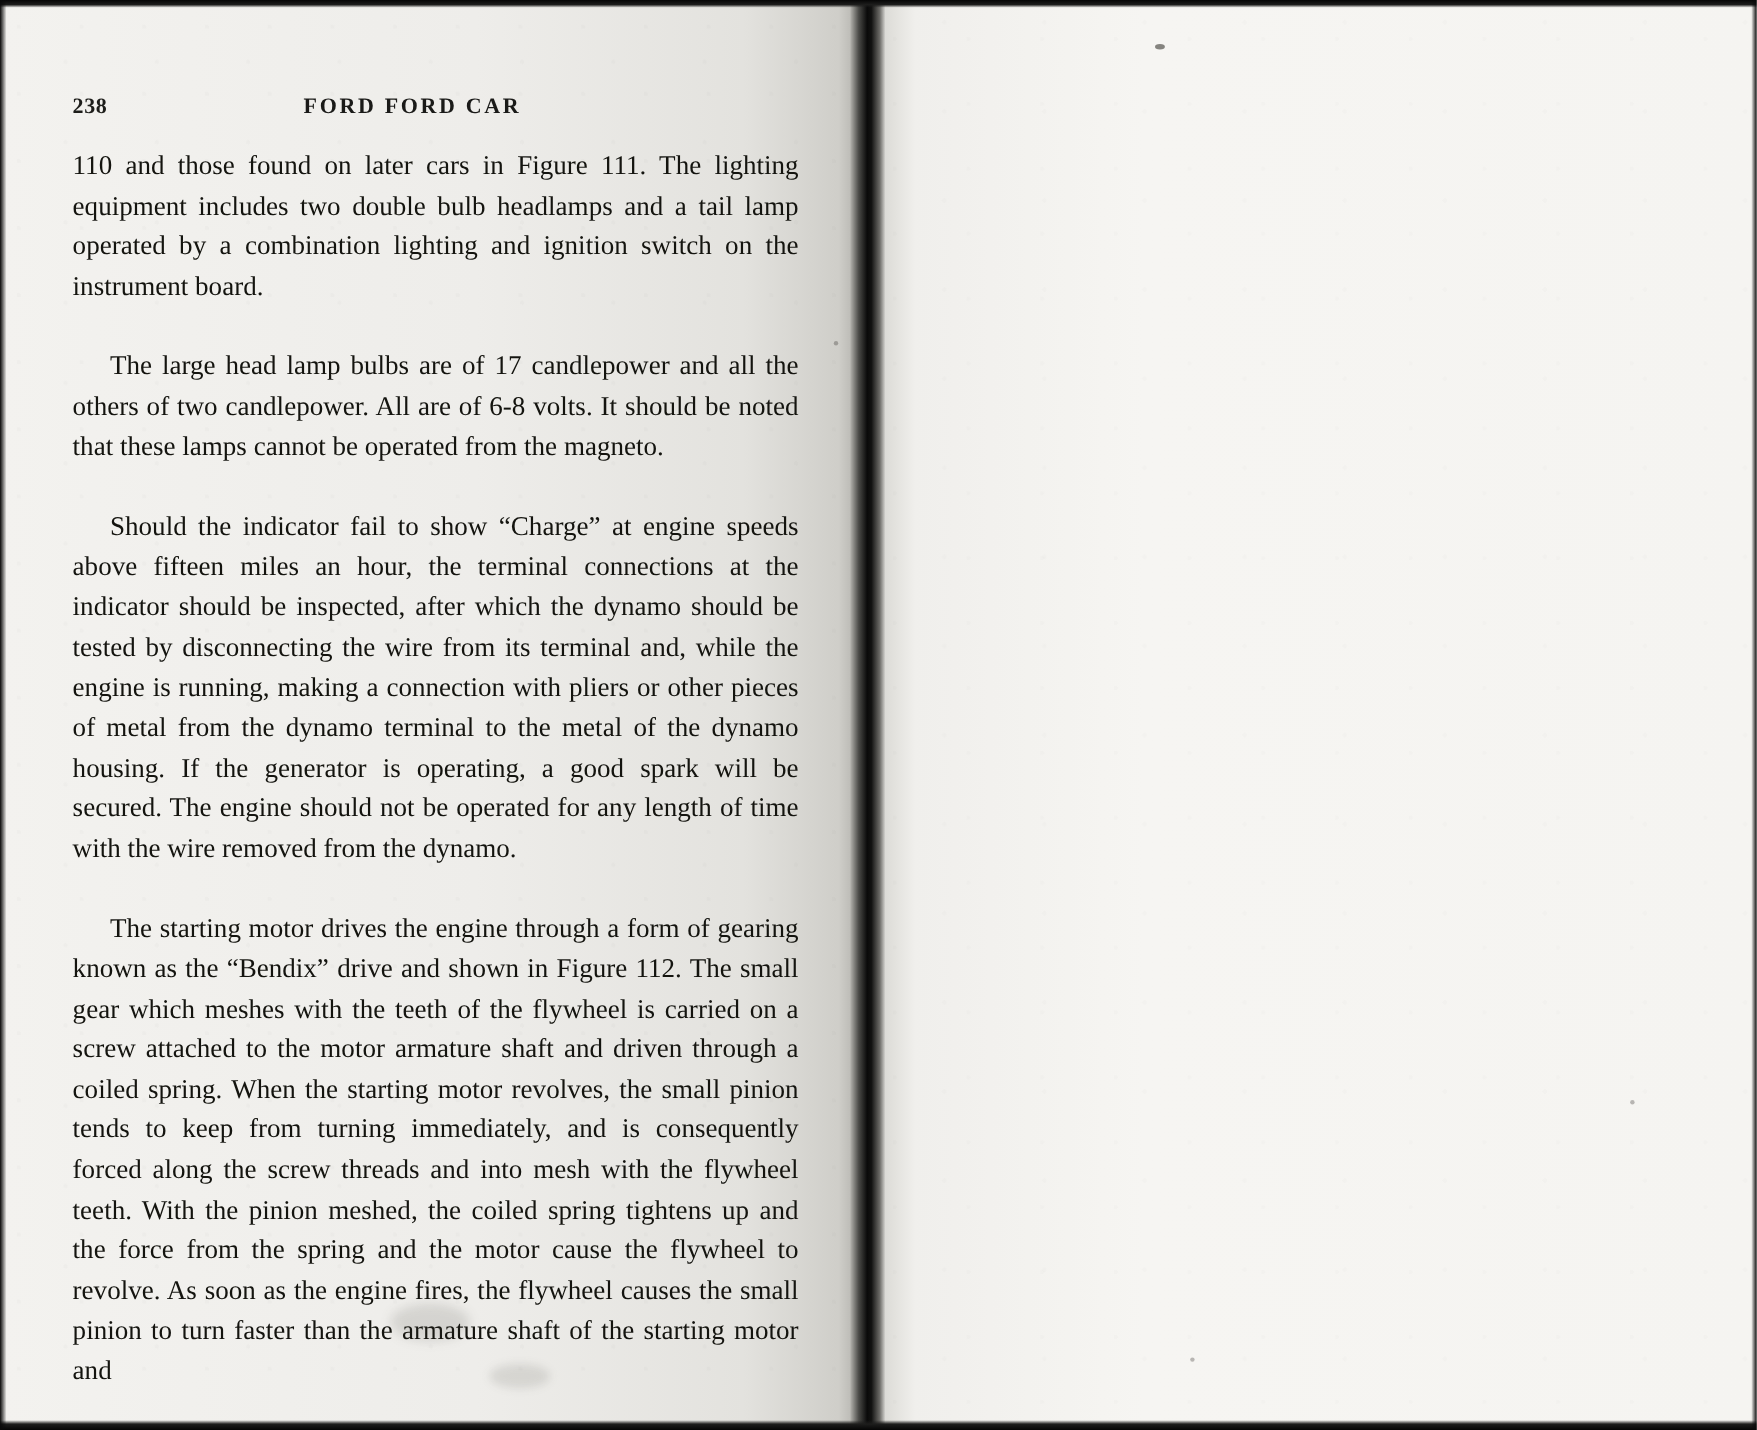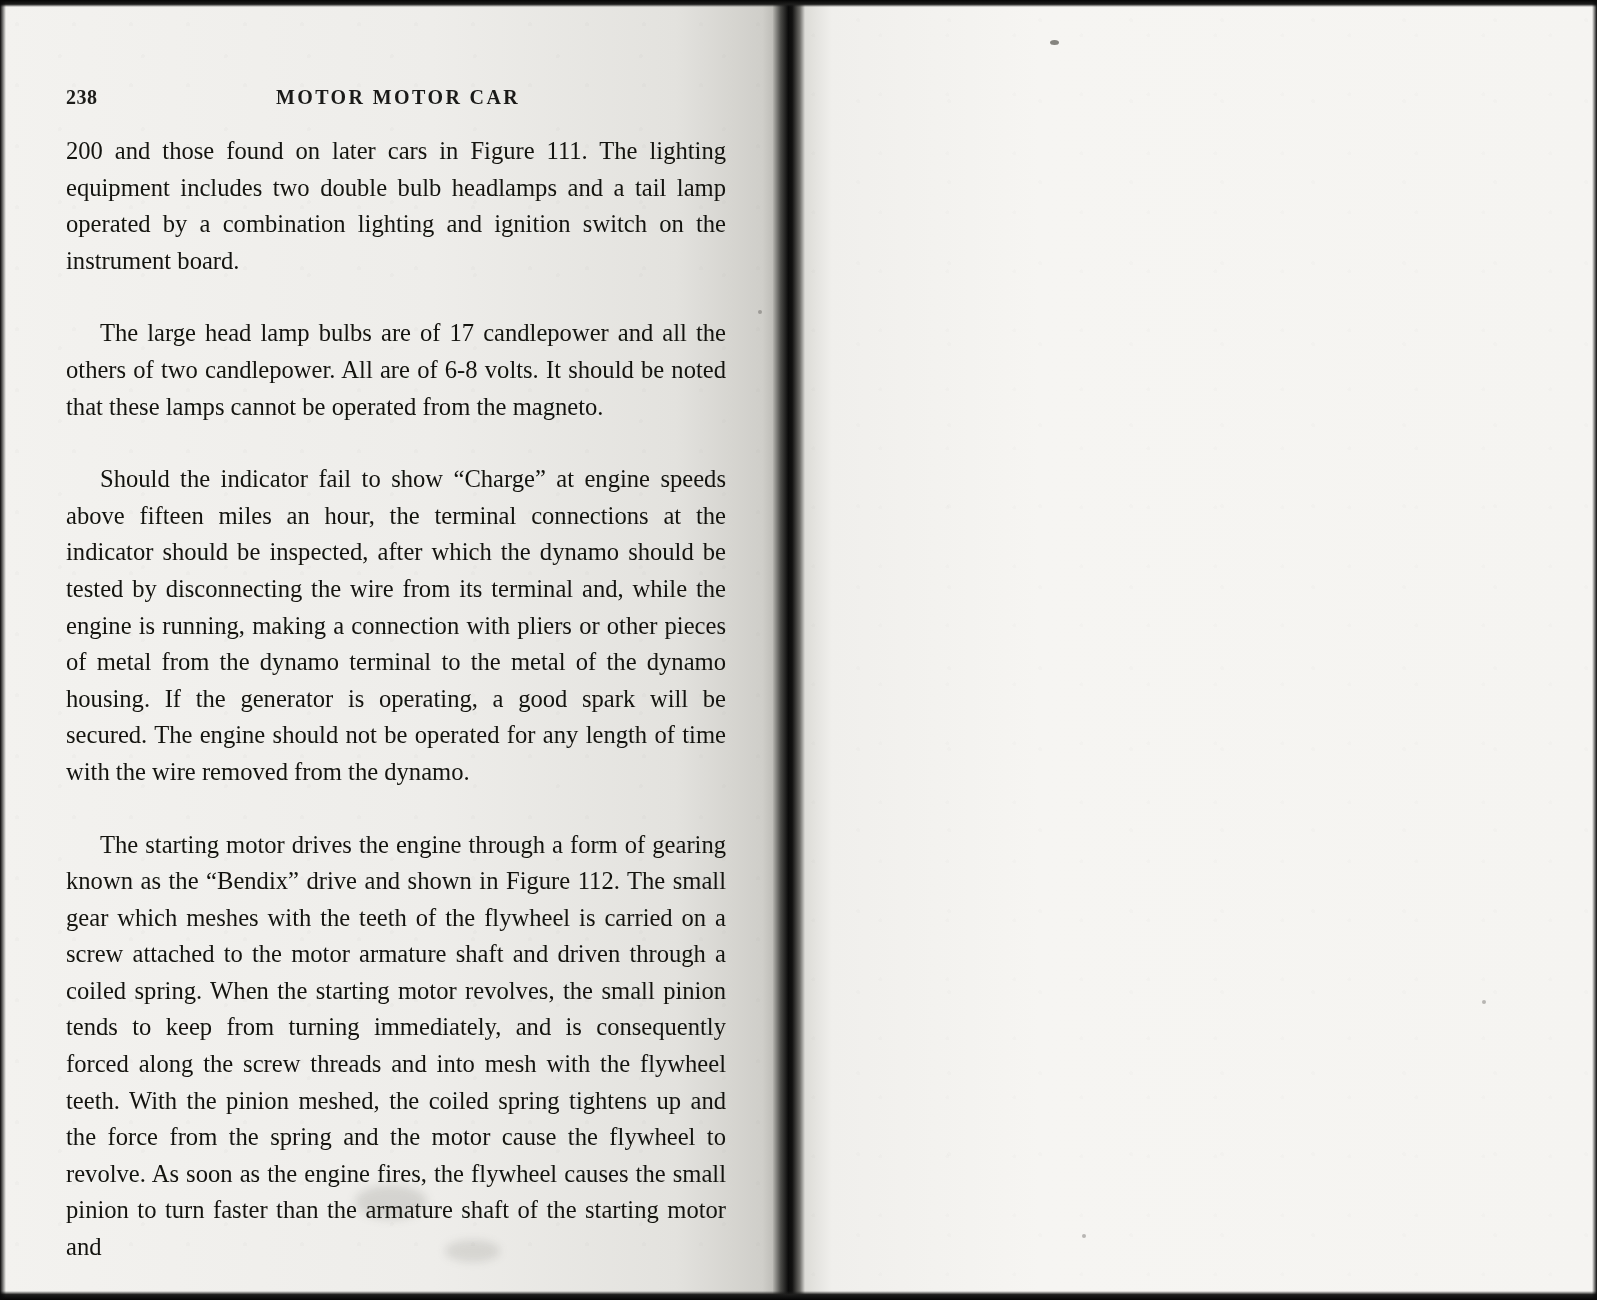--- a/index.html
+++ b/index.html
@@ -73,7 +73,7 @@
 
   <div class="page page-left">
     <div class="folio" id="folio-left">238</div>
-    <div class="runhead" id="runhead-left">MOTOR MOTOR CAR</div>
+    <div class="runhead" id="runhead-left">FORD FORD CAR</div>
 
     <div class="body-col">
       <p>200 and those found on later cars in Figure 111. The lighting equipment includes two double bulb headlamps and a tail lamp operated by a combination lighting and ignition switch on the instrument board.</p>

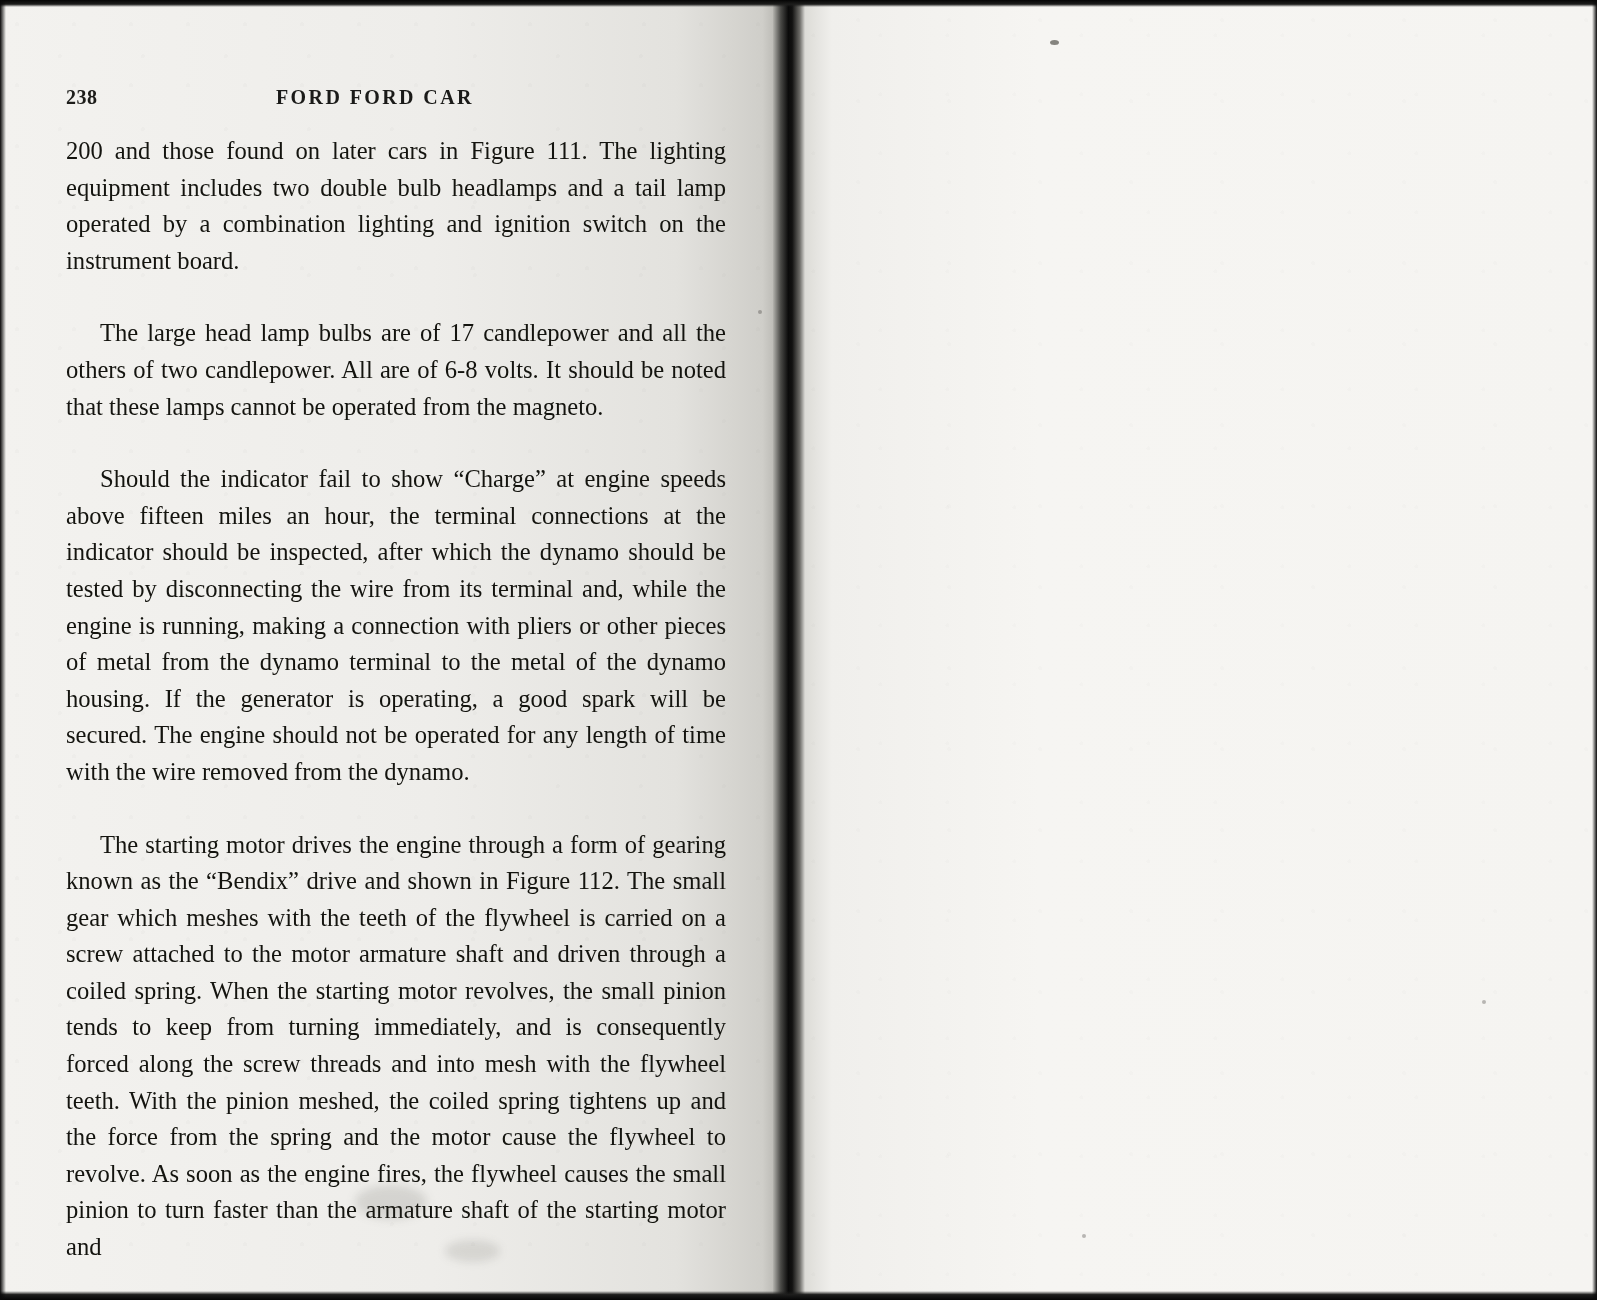--- a/index.html
+++ b/index.html
@@ -76,7 +76,7 @@
     <div class="runhead" id="runhead-left">FORD FORD CAR</div>
 
     <div class="body-col">
-      <p>200 and those found on later cars in Figure 111. The lighting equipment includes two double bulb headlamps and a tail lamp operated by a combination lighting and ignition switch on the instrument board.</p>
+      <p>110 and those found on later cars in Figure 111. The lighting equipment includes two double bulb headlamps and a tail lamp operated by a combination lighting and ignition switch on the instrument board.</p>
       <p class="indent">The large head lamp bulbs are of 17 candlepower and all the others of two candlepower. All are of 6-8 volts. It should be noted that these lamps cannot be operated from the magneto.</p>
       <p class="indent">Should the indicator fail to show “Charge” at engine speeds above fifteen miles an hour, the terminal connections at the indicator should be inspected, after which the dynamo should be tested by disconnecting the wire from its terminal and, while the engine is running, making a connection with pliers or other pieces of metal from the dynamo terminal to the metal of the dynamo housing. If the generator is operating, a good spark will be secured. The engine should not be operated for any length of time with the wire removed from the dynamo.</p>
       <p class="indent">The starting motor drives the engine through a form of gearing known as the “Bendix” drive and shown in Figure 112. The small gear which meshes with the teeth of the flywheel is carried on a screw attached to the motor armature shaft and driven through a coiled spring. When the starting motor revolves, the small pinion tends to keep from turning immediately, and is consequently forced along the screw threads and into mesh with the flywheel teeth. With the pinion meshed, the coiled spring tightens up and the force from the spring and the motor cause the flywheel to revolve. As soon as the engine fires, the flywheel causes the small pinion to turn faster than the armature shaft of the starting motor and</p>

